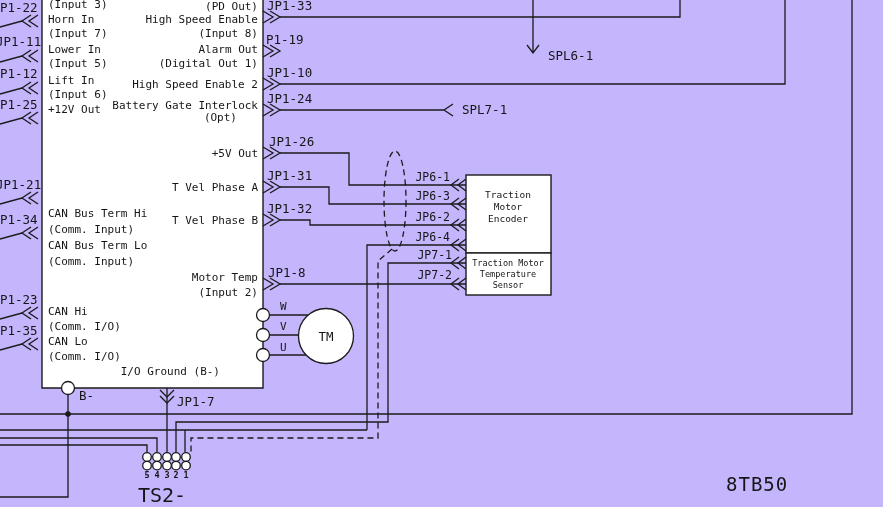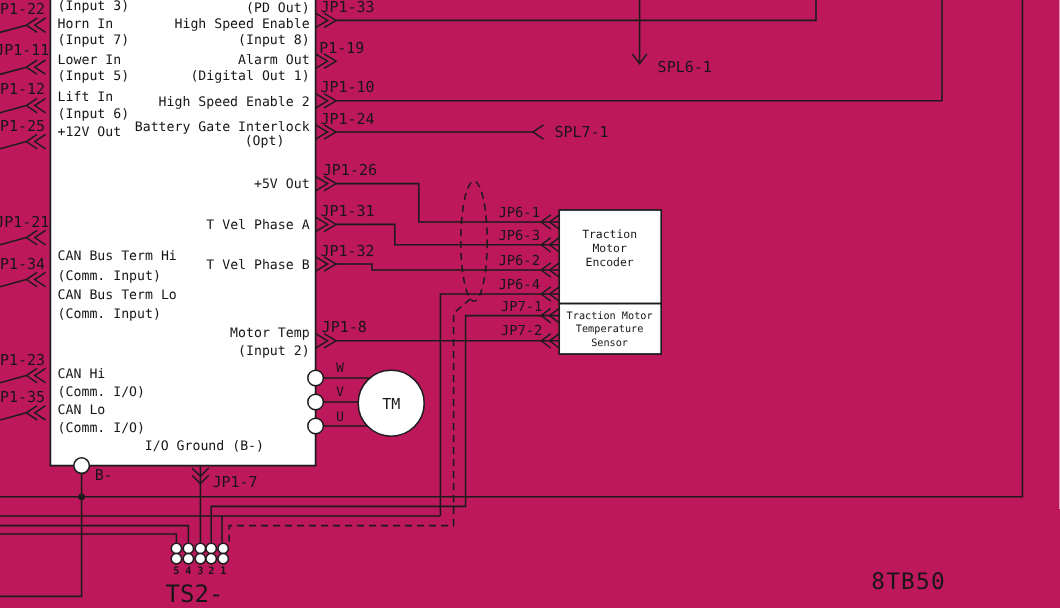--- a/index.html
+++ b/index.html
@@ -3,7 +3,7 @@
 <meta charset="utf-8">
 <style>
   html,body{margin:0;padding:0;background:#ffffff;}
-  #stage{position:relative;width:883px;height:507px;background:#be185d;overflow:hidden;}
+  #stage{position:relative;width:883px;height:507px;background:#c4b5fd;overflow:hidden;}
   svg{position:absolute;left:0;top:0;}
   .wire{stroke:#1b1b1b;stroke-width:1.3;fill:none;}
   .dashed{stroke:#1b1b1b;stroke-width:1.3;fill:none;stroke-dasharray:6 4;}

